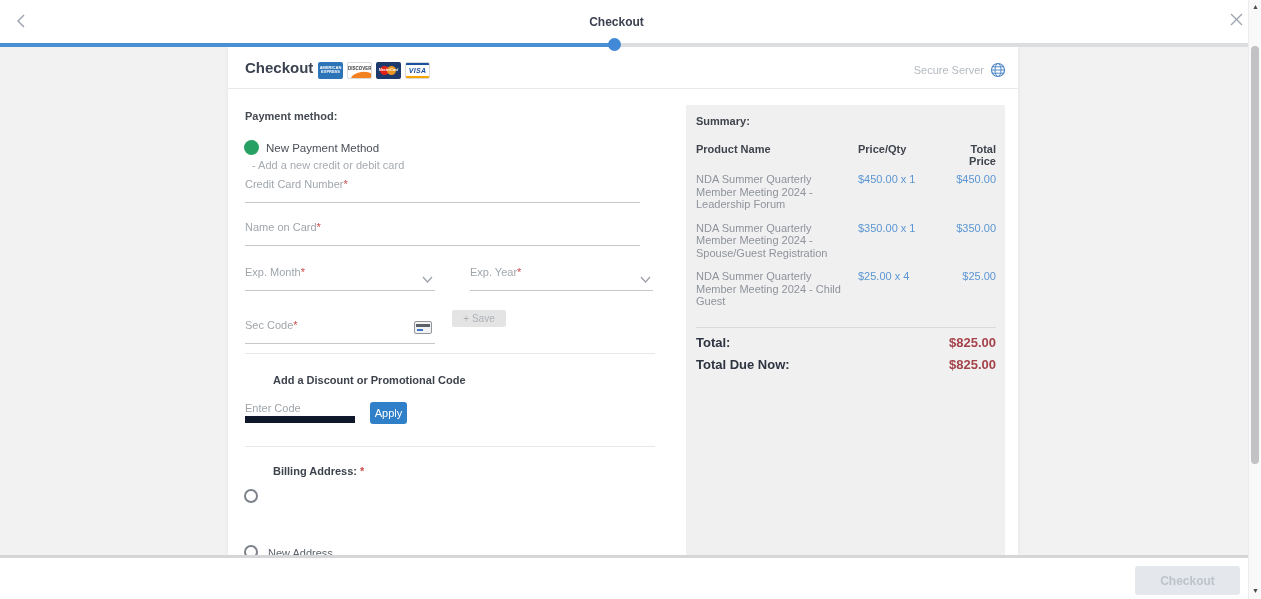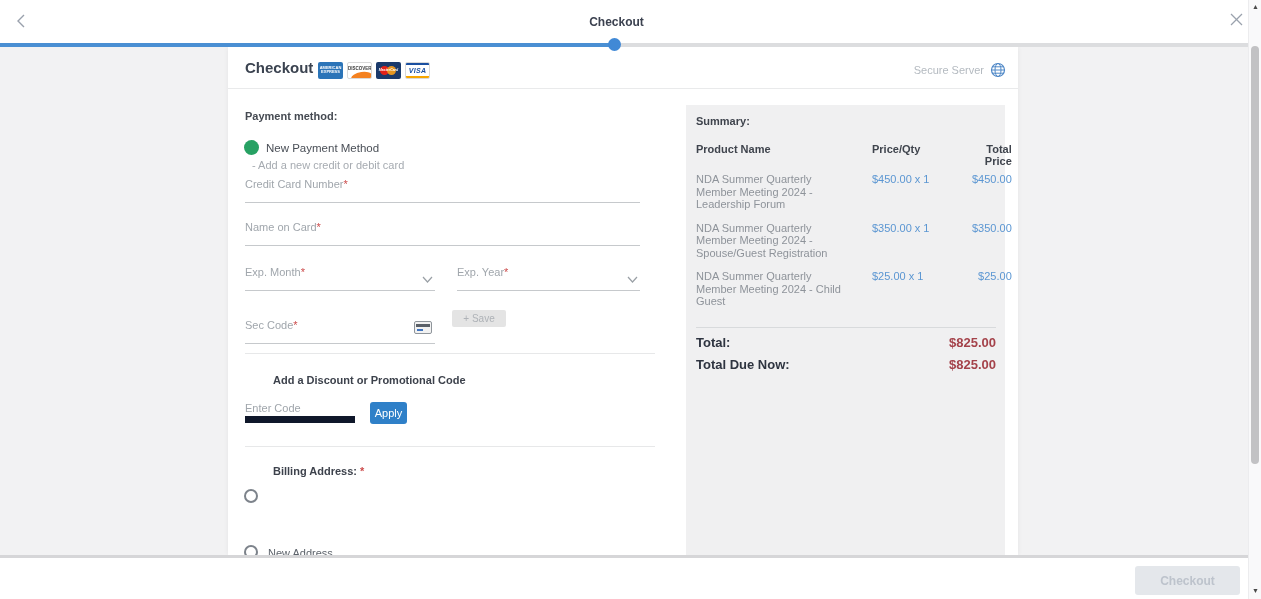--- a/index.html
+++ b/index.html
@@ -85,7 +85,7 @@
   .summary { position:absolute; left:458px; top:58px; width:319px; height:450px;
              background:#f0f0f1; padding:10px 9px 0 10px; }
   .sum-head { font-size:11px; font-weight:700; color:#3f444d; margin-bottom:16px; }
-  .sum-grid { display:grid; grid-template-columns:158px 82px 1fr; column-gap:18px; }
+  .sum-grid { display:grid; grid-template-columns:158px 82px 1fr; column-gap:4px; }
   .sum-grid .colh { font-size:11px; font-weight:700; color:#3f444d; margin-bottom:6px; }
   .sum-grid .name { font-size:11px; color:#8e939a; line-height:12.5px; padding-bottom:11px; }
   .sum-grid .pq { font-size:11px; color:#5b96d2; }

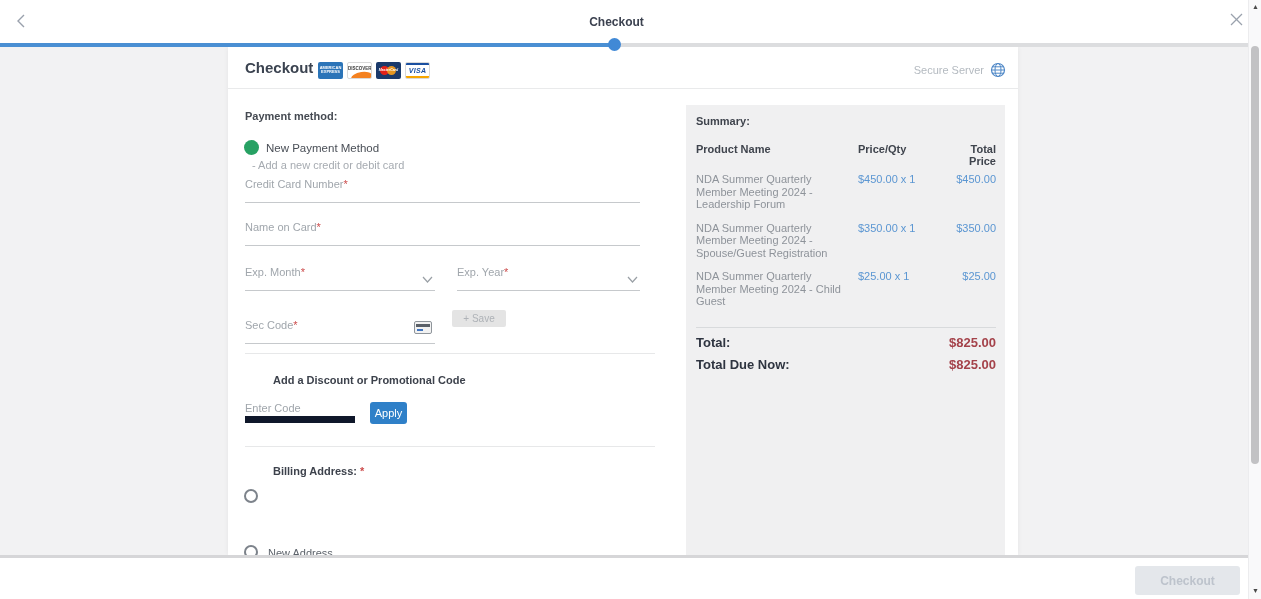--- a/index.html
+++ b/index.html
@@ -187,7 +187,7 @@
             <polyline points="1,1 5.5,6 10,1" fill="none" stroke="#9aa0a6" stroke-width="1.2"></polyline>
           </svg></span>
     </div>
-    <div class="field" style="left:229px; top:214px; width:183px">
+    <div class="field" style="left:242px; top:214px; width:183px">
       <span class="flabel"><span>Exp. Year</span><span class="req">*</span></span>
       <span class="chev"><svg width="11" height="7" viewBox="0 0 11 7">
             <polyline points="1,1 5.5,6 10,1" fill="none" stroke="#9aa0a6" stroke-width="1.2"></polyline>

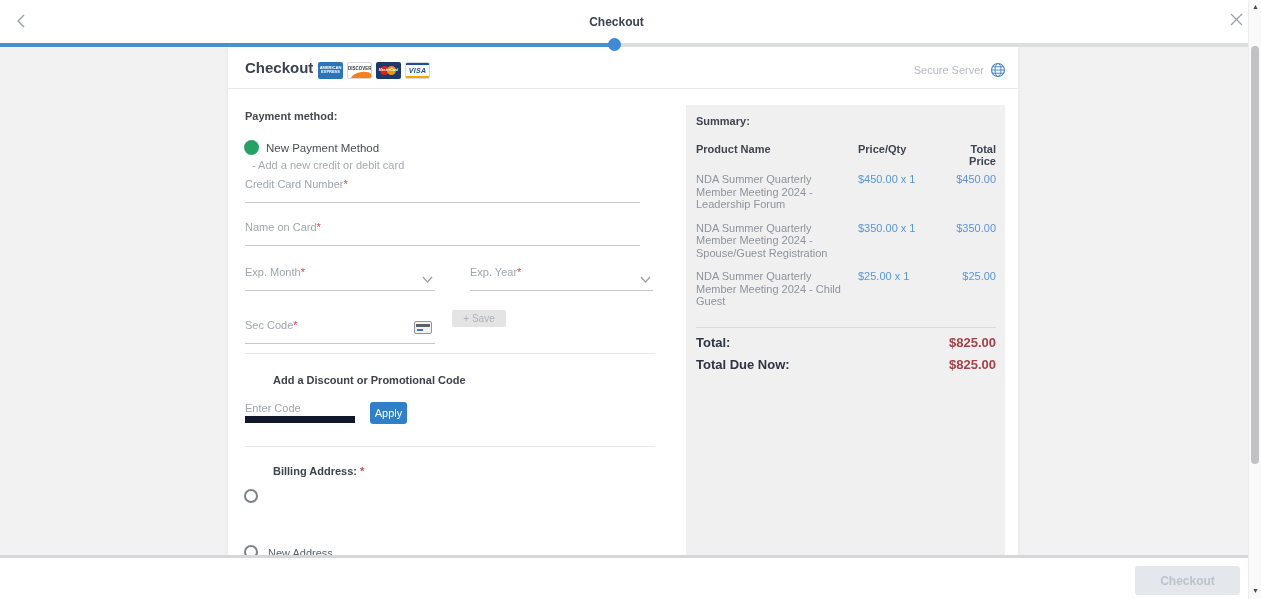--- a/index.html
+++ b/index.html
@@ -237,7 +237,7 @@
         <div class="tp">$350.00</div>
 
         <div class="name">NDA Summer Quarterly Member Meeting 2024 - Child Guest</div>
-        <div class="pq">$25.00 x 1</div>
+        <div class="pq">$25.00 x 4</div>
         <div class="tp">$25.00</div>
       </div>
       <div class="sum-div"></div>

